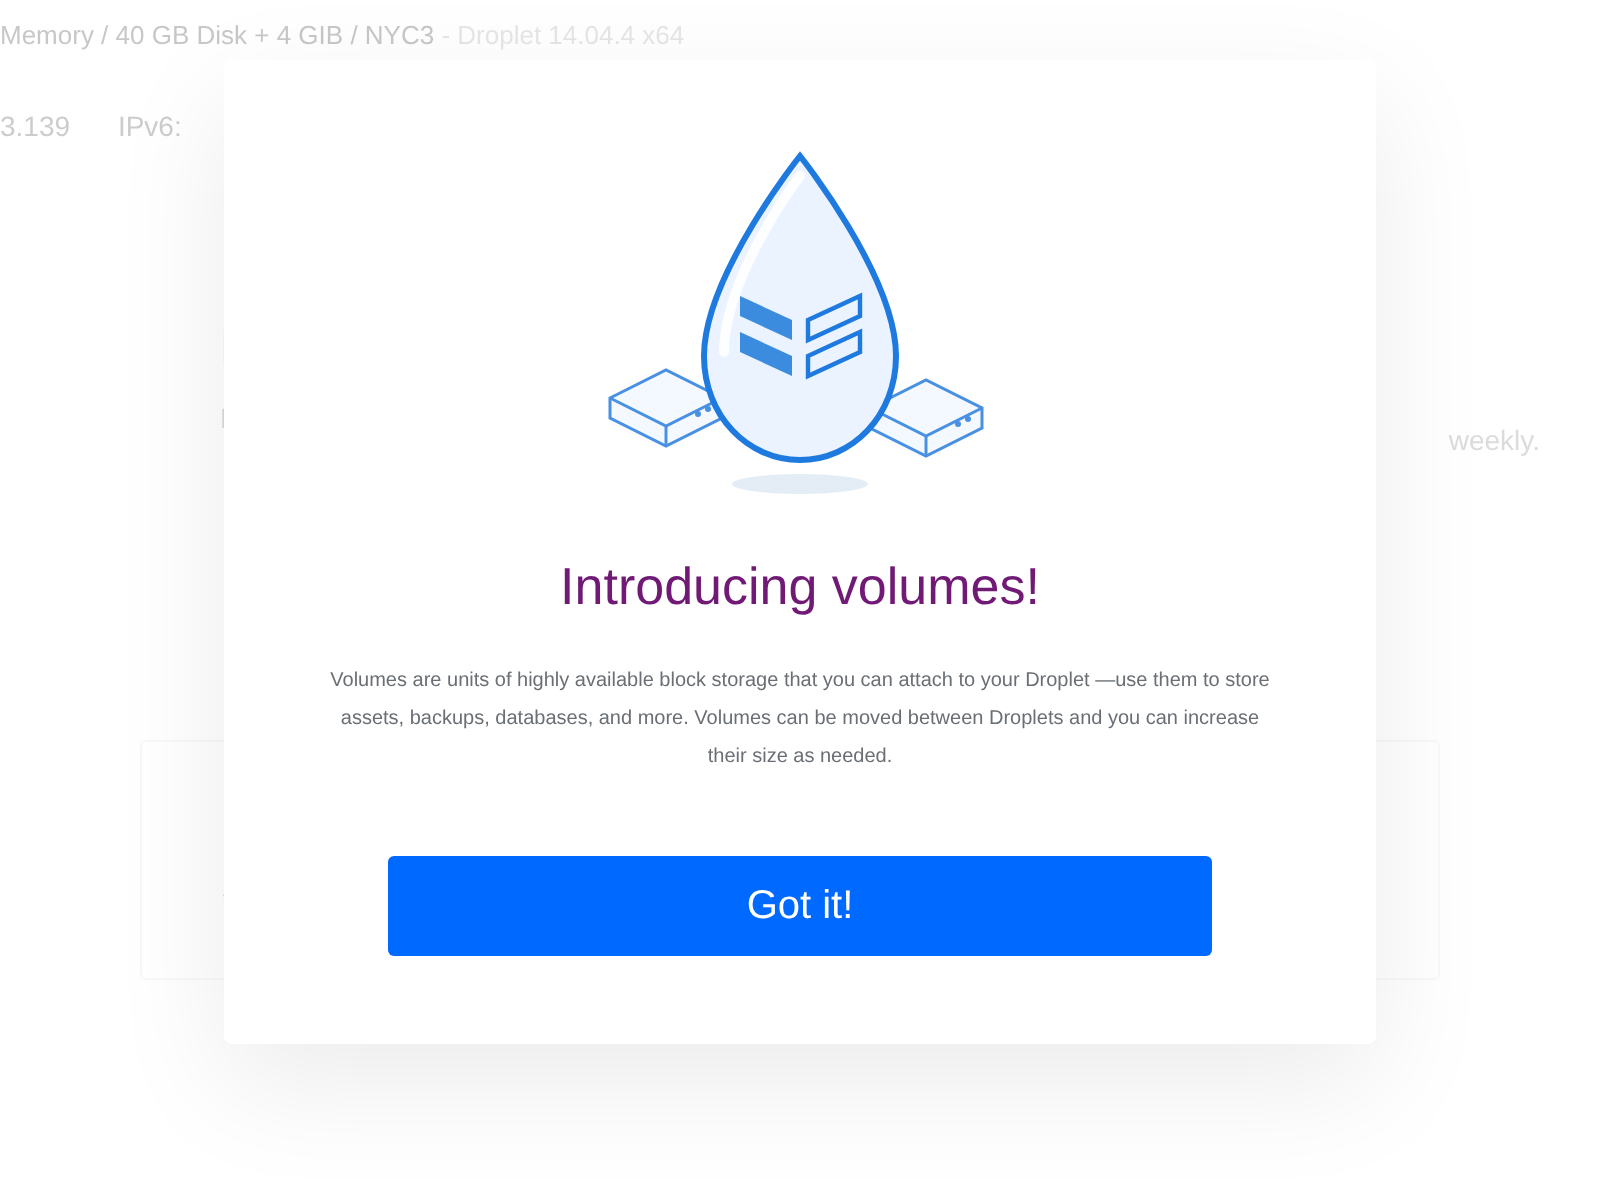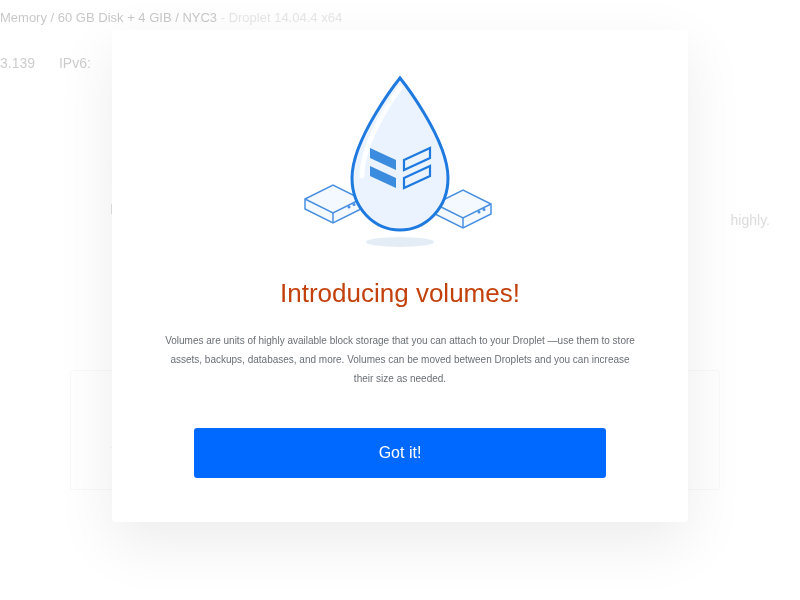--- a/index.html
+++ b/index.html
@@ -139,7 +139,7 @@
 
 <div class="background-content">
   <div class="bg-text-1">
-    <span>Memory / 60 GB Disk + 4 GIB / NYC3 </span><span class="light">- Droplet 14.04.4 x64</span>
+    <span>Memory / 40 GB Disk + 4 GIB / NYC3 </span><span class="light">- Droplet 14.04.4 x64</span>
   </div>
   <div class="bg-line2">
     <span class="item">3.139</span>

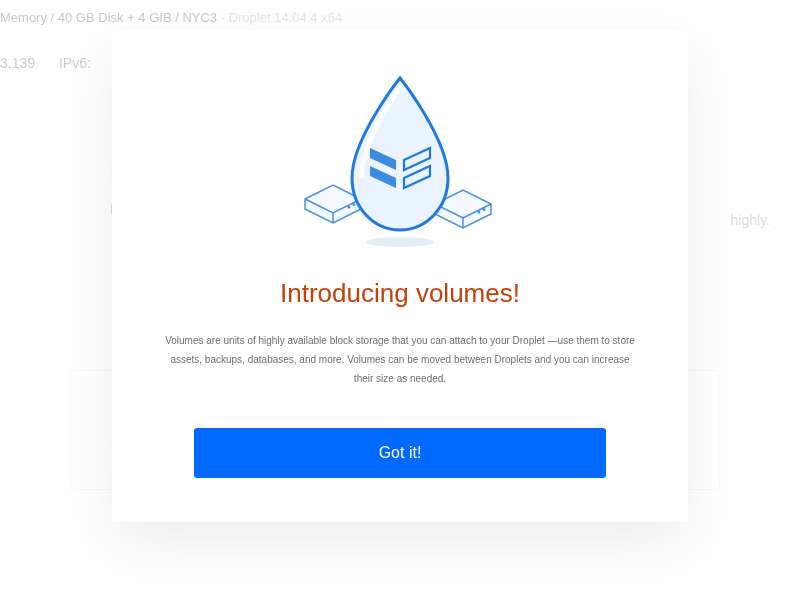--- a/index.html
+++ b/index.html
@@ -149,7 +149,7 @@
     <div class="bg-section-title">B</div>
     <div class="bg-section-text">Ea</div>
   </div>
-  <div class="bg-section-right">highly.</div>
+  <div class="bg-section-right">weekly.</div>
   <div class="bg-box">
     <div class="bg-box-title">D</div>
     <div class="bg-box-text">Yo</div>

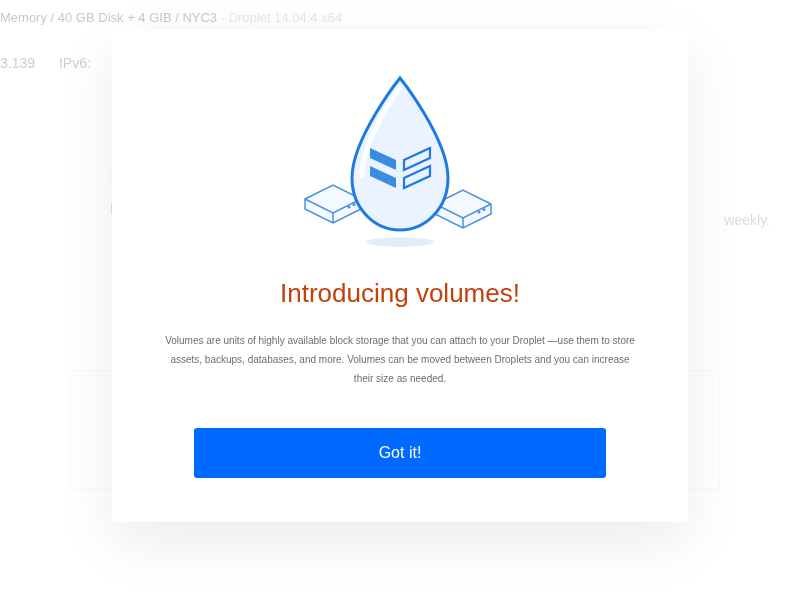--- a/index.html
+++ b/index.html
@@ -111,7 +111,7 @@
     .modal-title {
       font-size: 26px;
       font-weight: 400;
-      color: #c2410c;
+      color: #701a75;
       margin-bottom: 22px;
     }
     .modal-description {

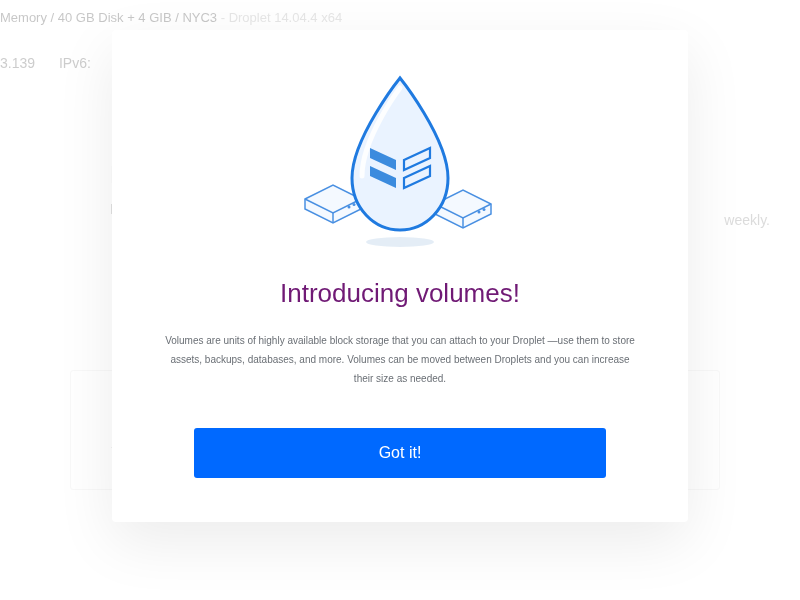--- a/index.html
+++ b/index.html
@@ -129,7 +129,7 @@
       color: #fff;
       border: none;
       border-radius: 3px;
-      font-size: 16px;
+      font-size: 20px;
       font-weight: 500;
       cursor: pointer;
     }

